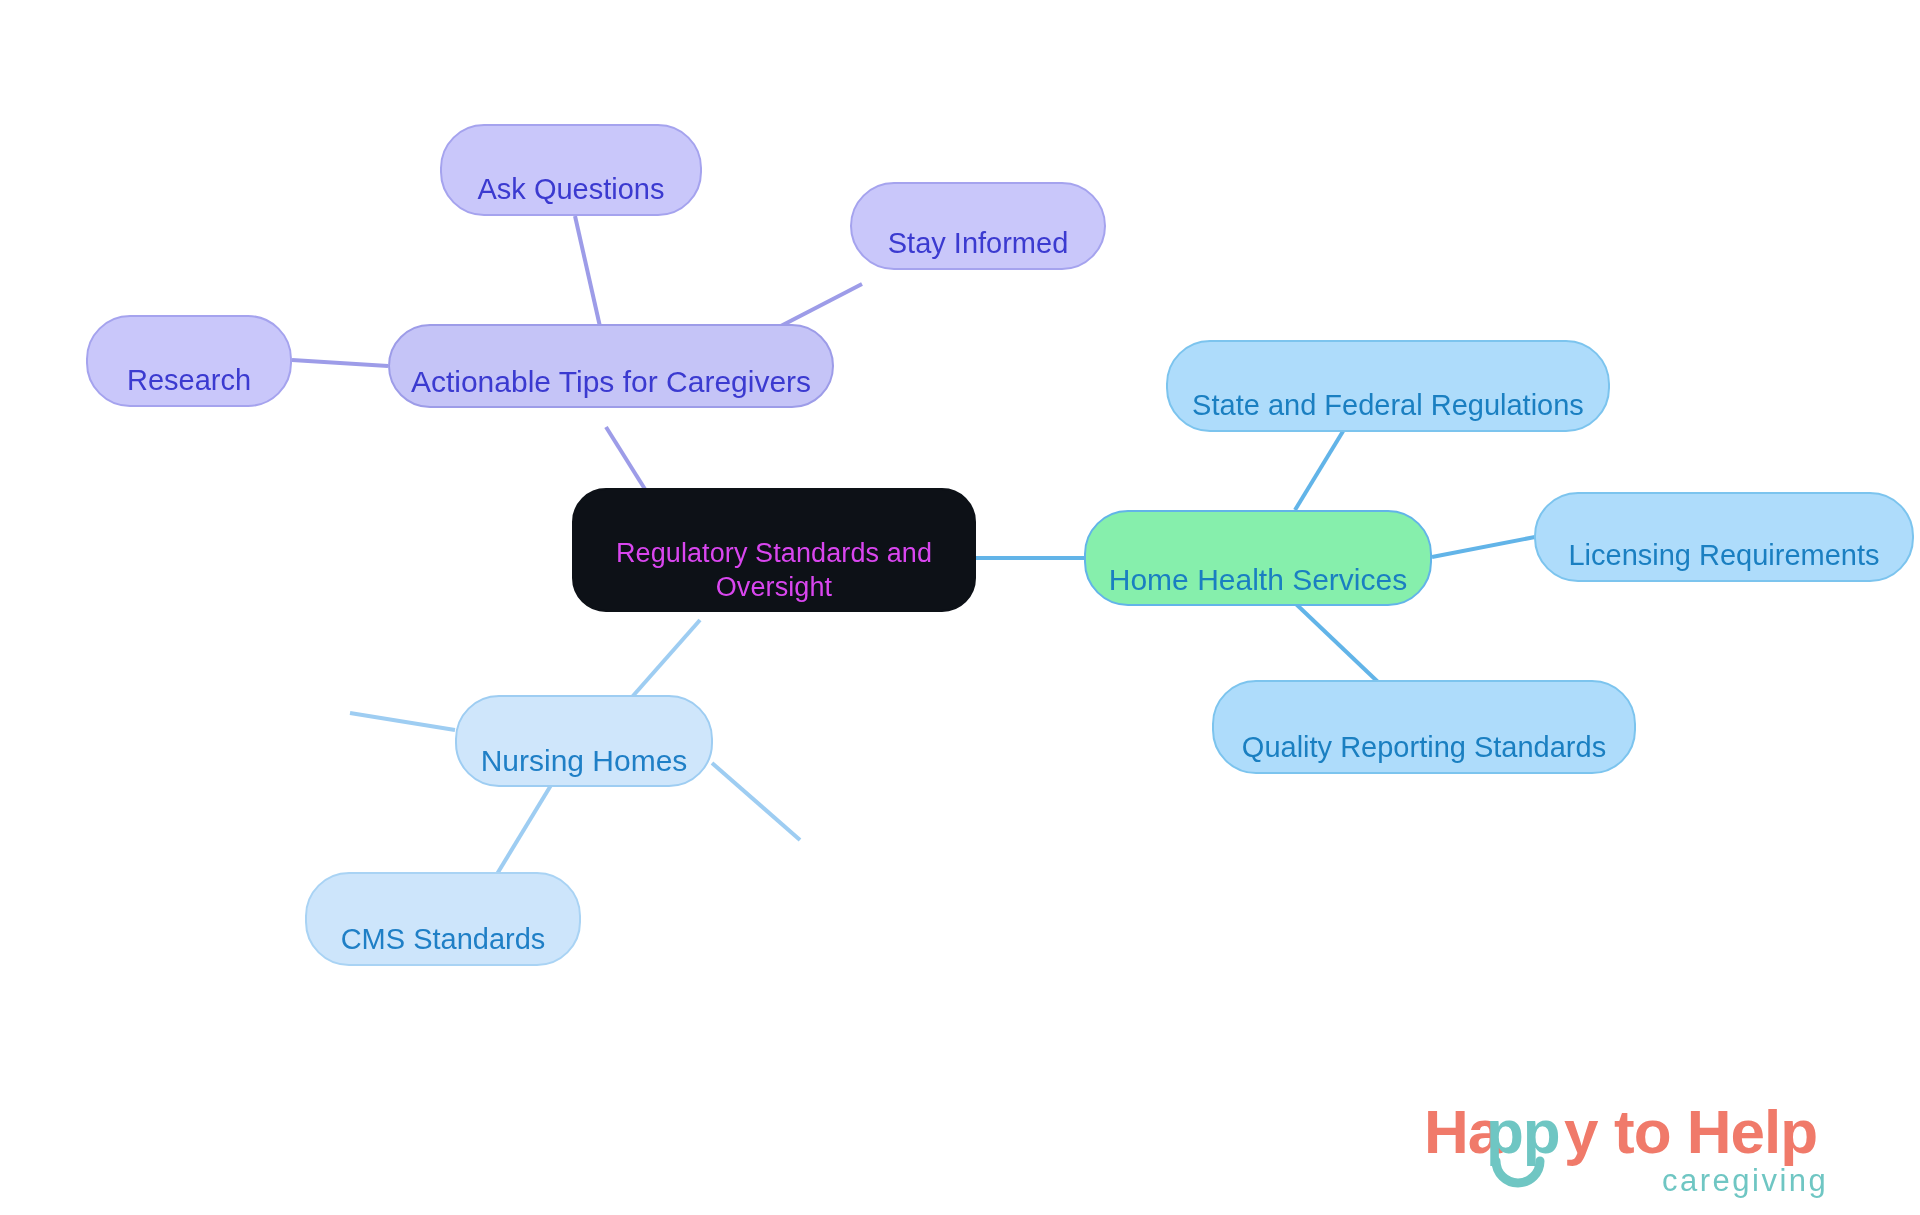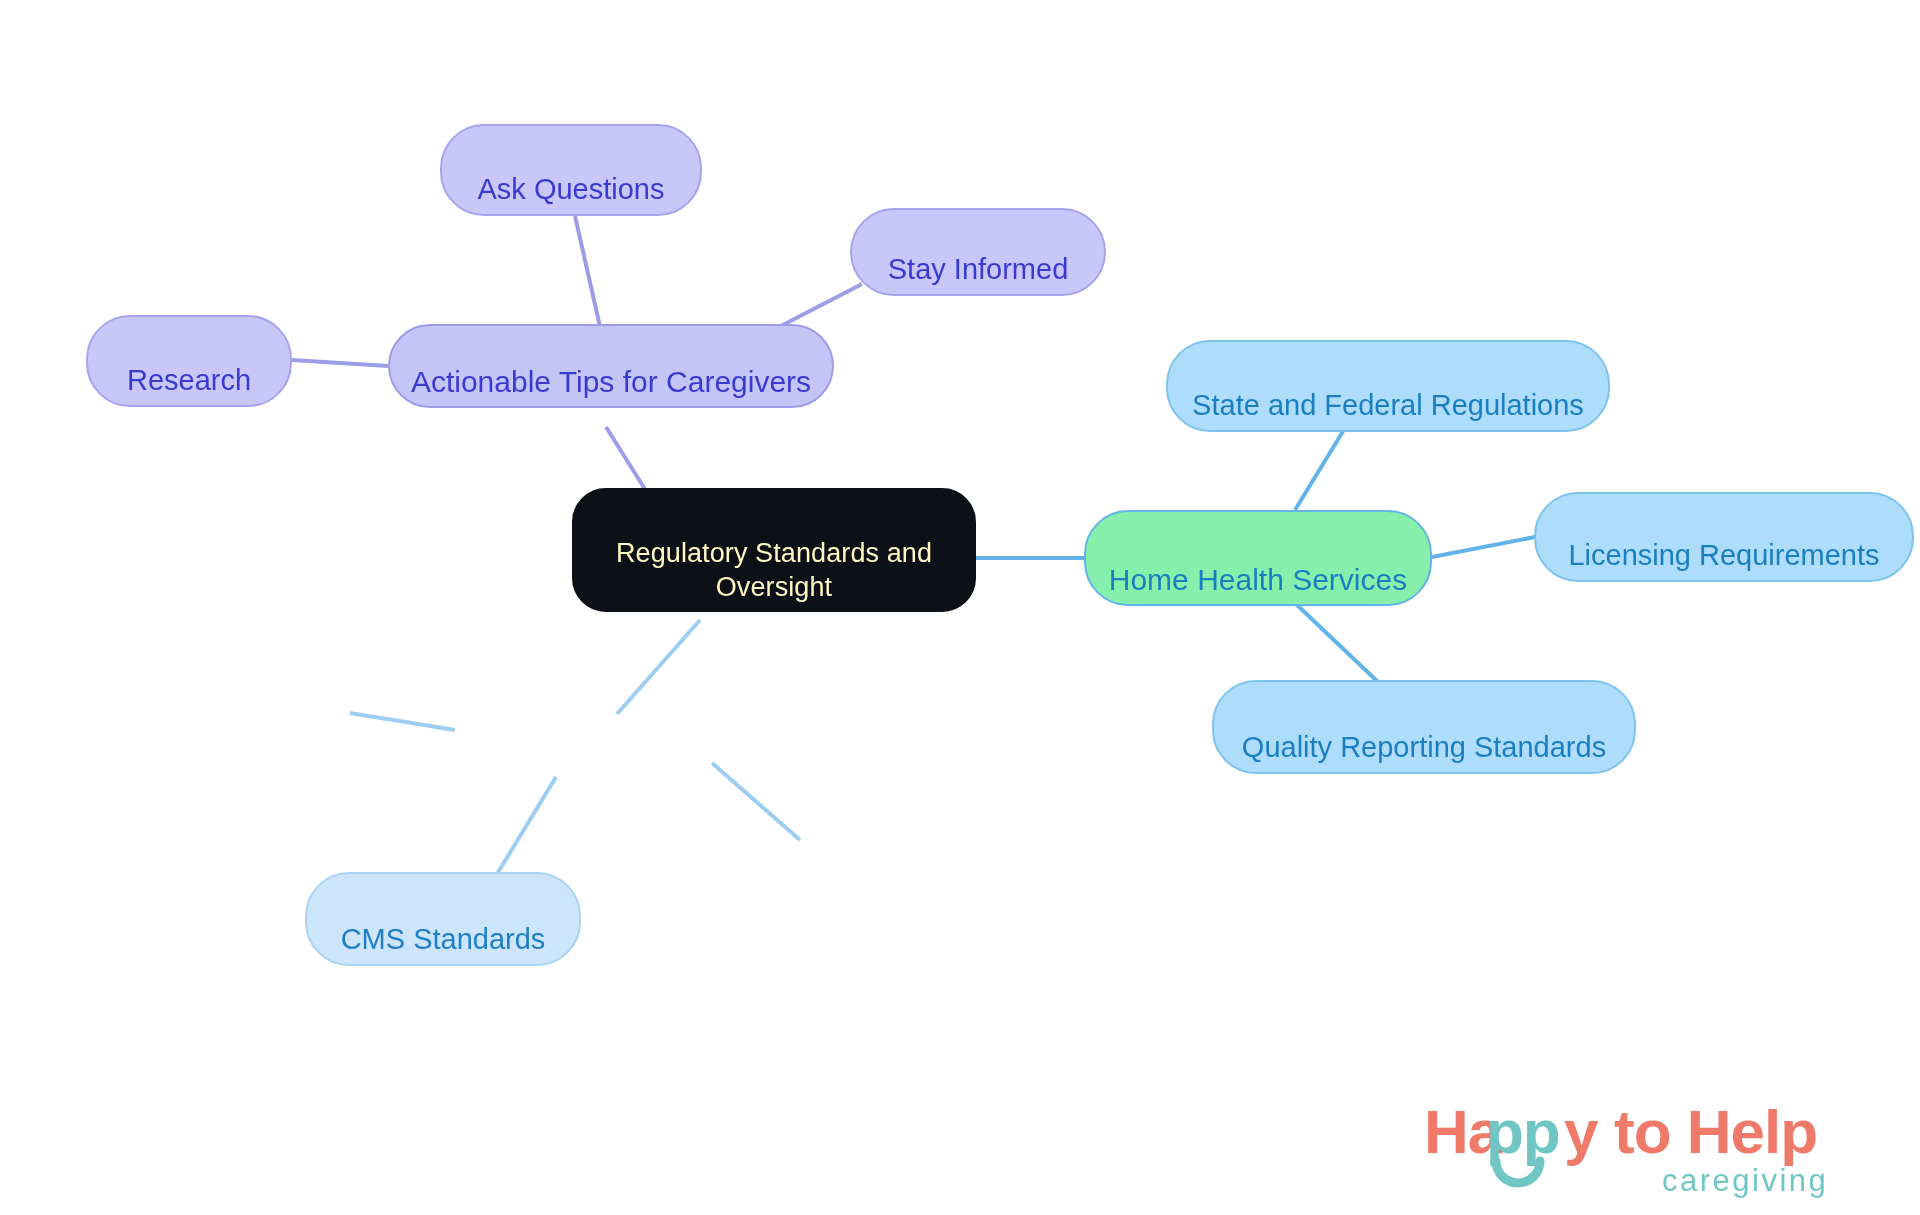--- a/index.html
+++ b/index.html
@@ -136,7 +136,7 @@
     <span>Ask Questions</span>
   </div>
 
-  <div class="node purple-leaf" style="left:850px; top:208px; width:256px; height:88px;">
+  <div class="node purple-leaf" style="left:850px; top:182px; width:256px; height:88px;">
     <span>Stay Informed</span>
   </div>
 

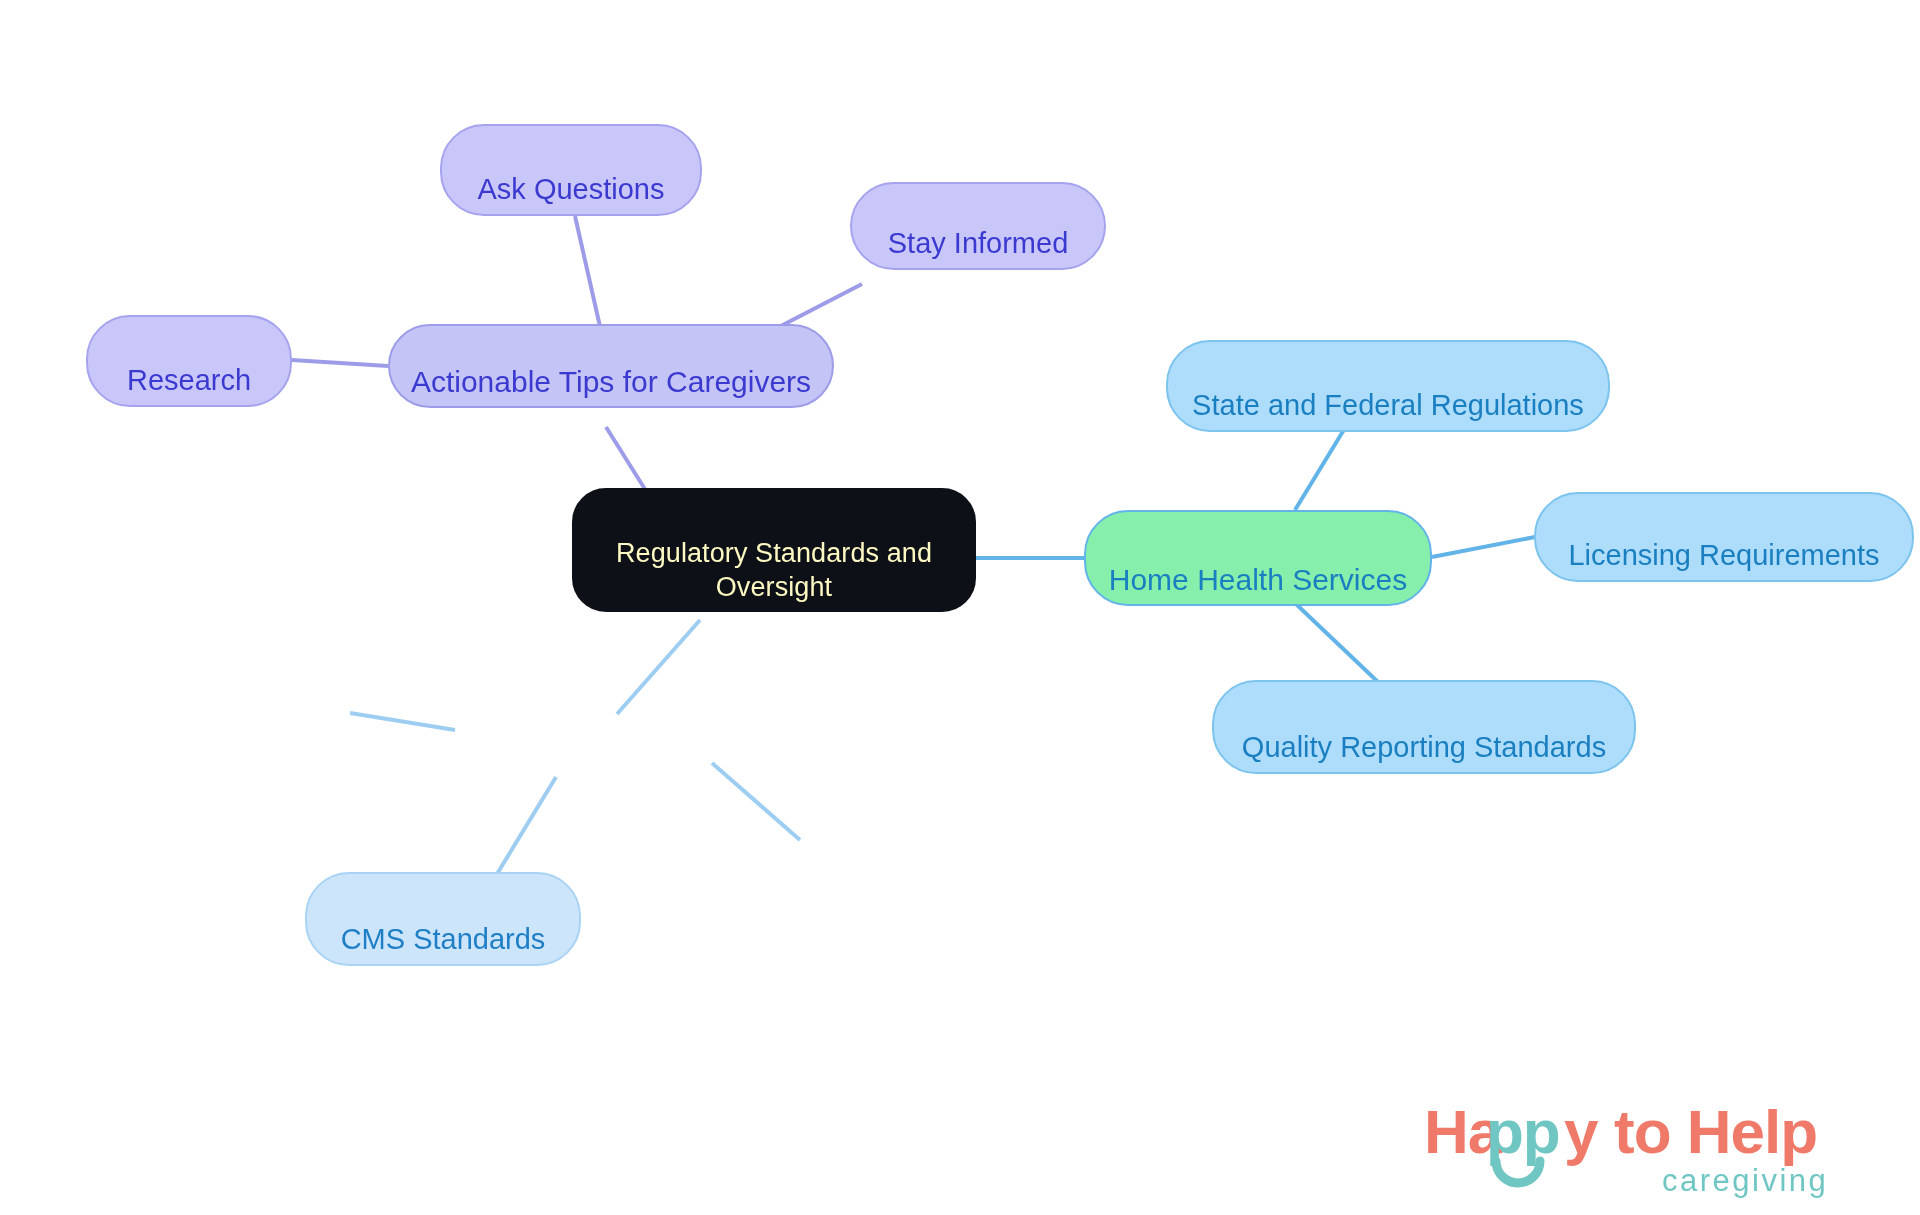--- a/index.html
+++ b/index.html
@@ -42,7 +42,7 @@
   .node.root {
     background: #0d1117;
     border-color: #0d1117;
-    color: #fef9c3;
+    color: #d946ef;
     border-radius: 34px;
     font-size: 27px;
     letter-spacing: 0.1px;

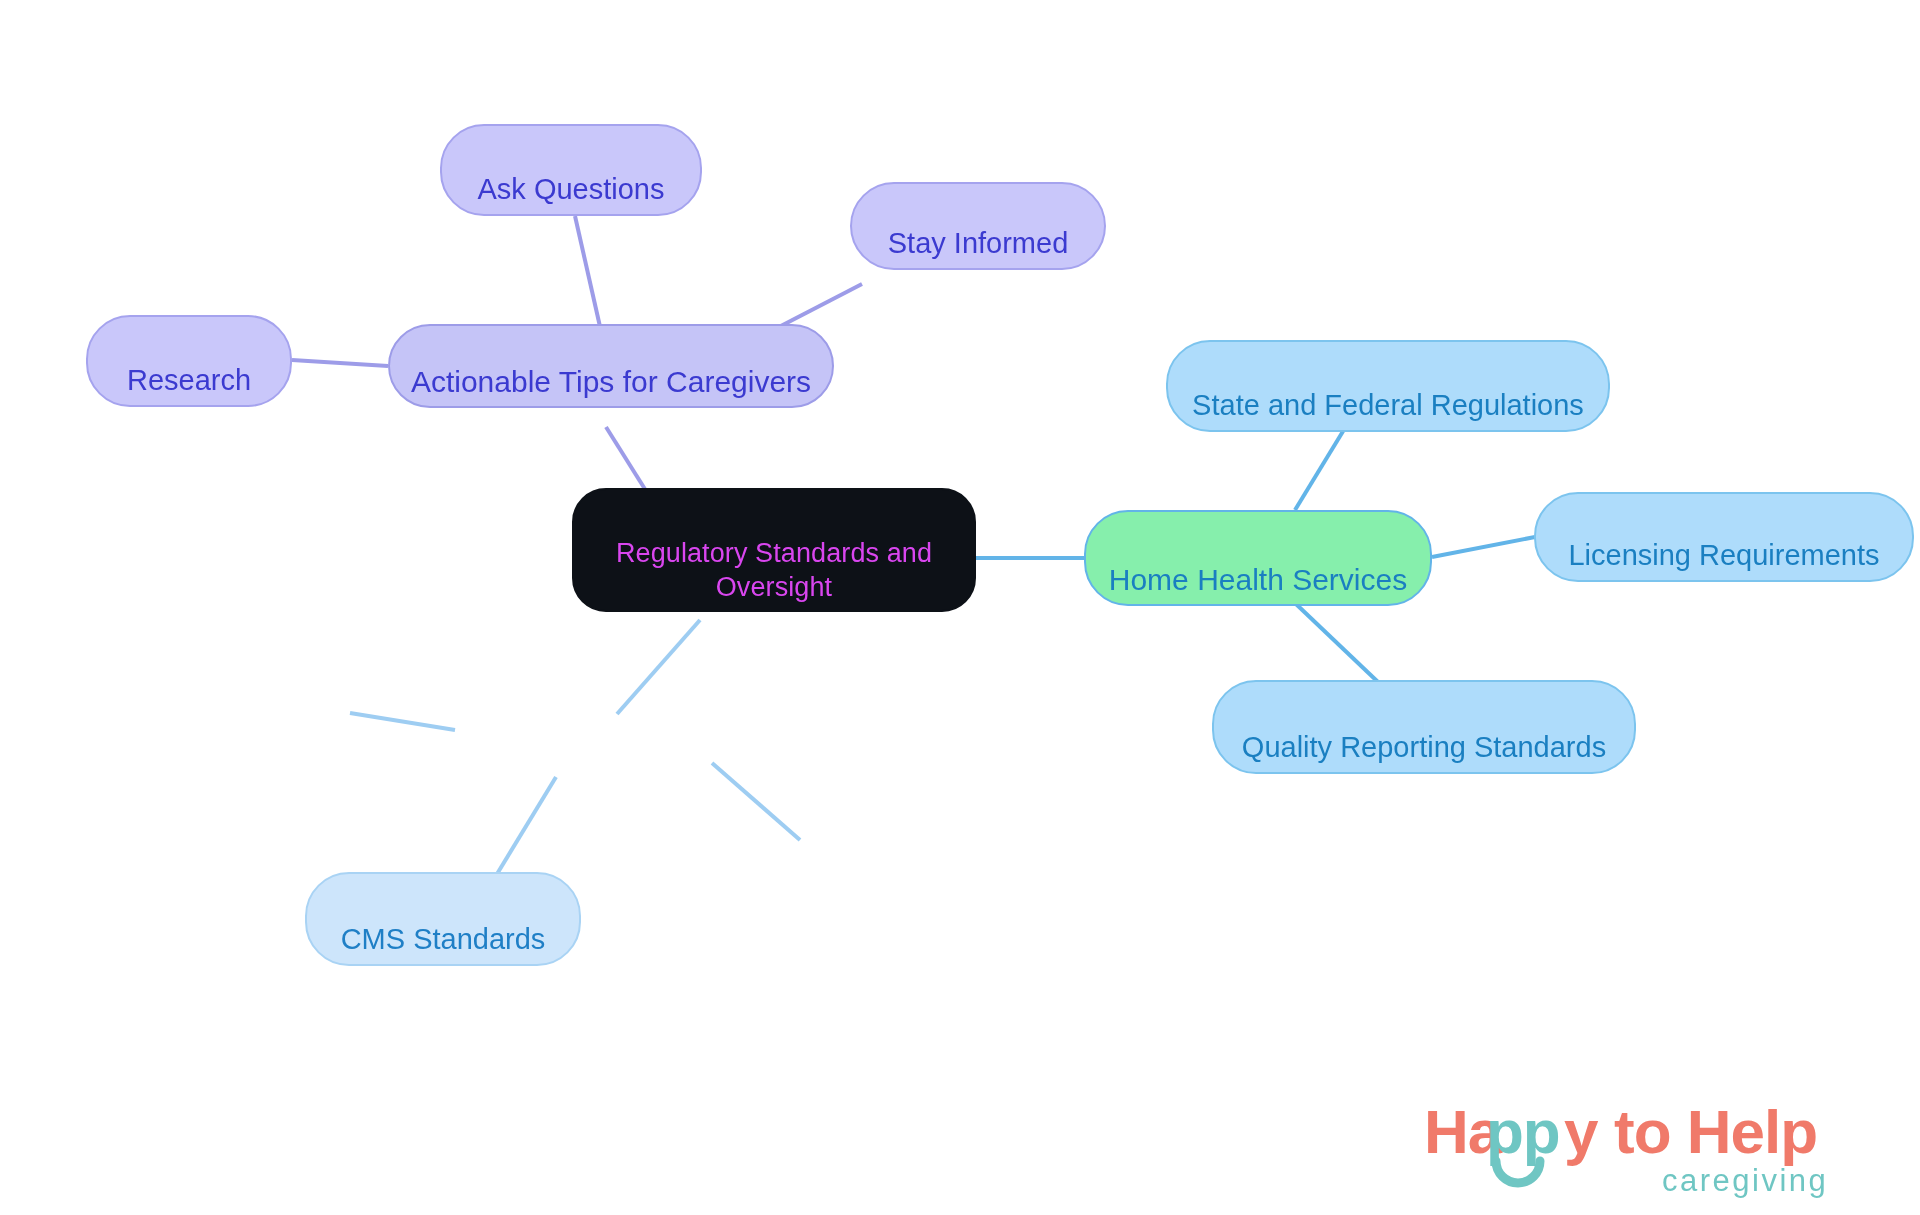--- a/index.html
+++ b/index.html
@@ -160,6 +160,9 @@
     <span>Quality Reporting Standards</span>
   </div>
 
+  <div class="node lightblue-branch" style="left:455px; top:695px; width:258px; height:92px;">
+    <span>Nursing Homes</span>
+  </div>
 
 
   <div class="node lightblue-leaf" style="left:305px; top:872px; width:276px; height:94px;">

